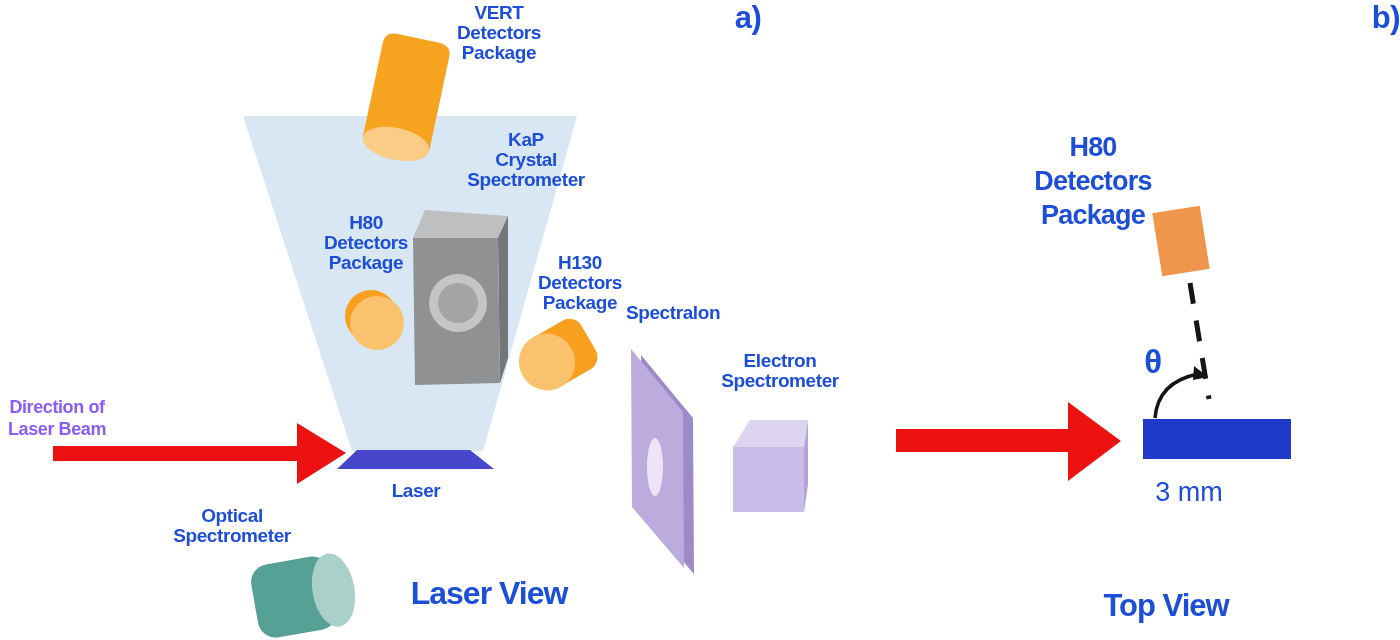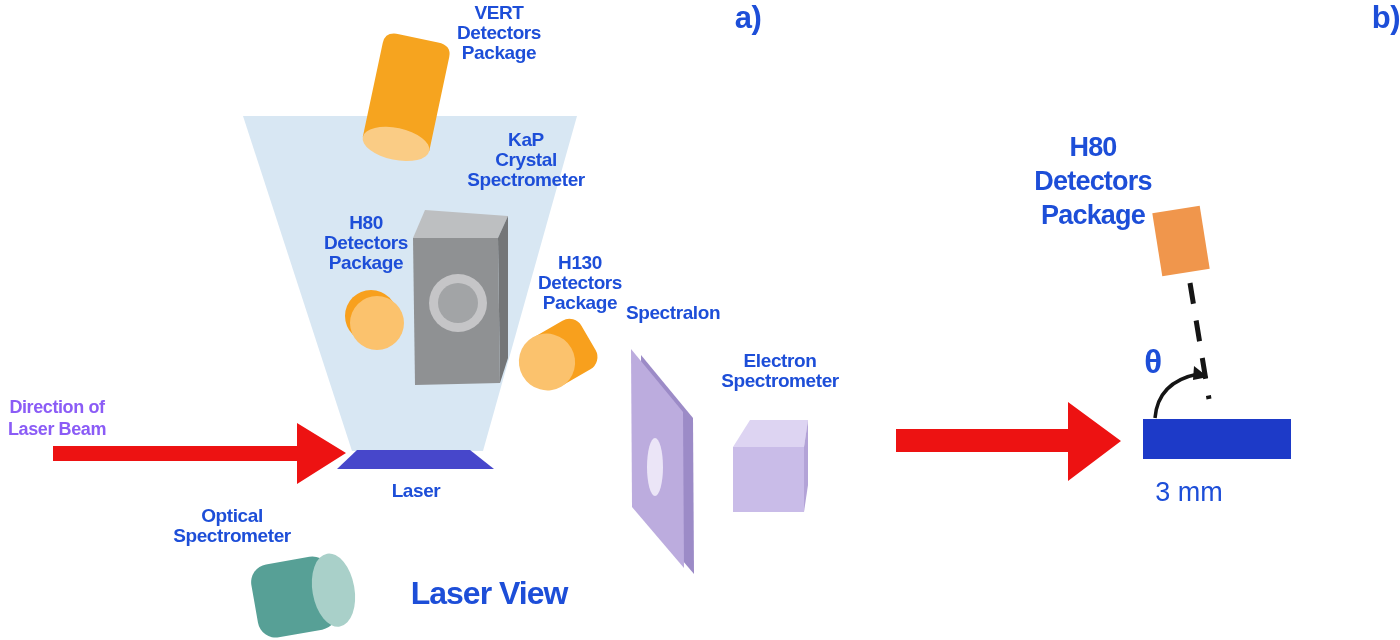--- a/index.html
+++ b/index.html
@@ -133,6 +133,7 @@
 
   <div class="lbl lbl--dim" style="left:1189px; top:478px;">3 mm</div>
 
+  <div class="lbl lbl--view" style="left:1166px; top:589px; font-size:31px;">Top View</div>
 
 </div>
 

